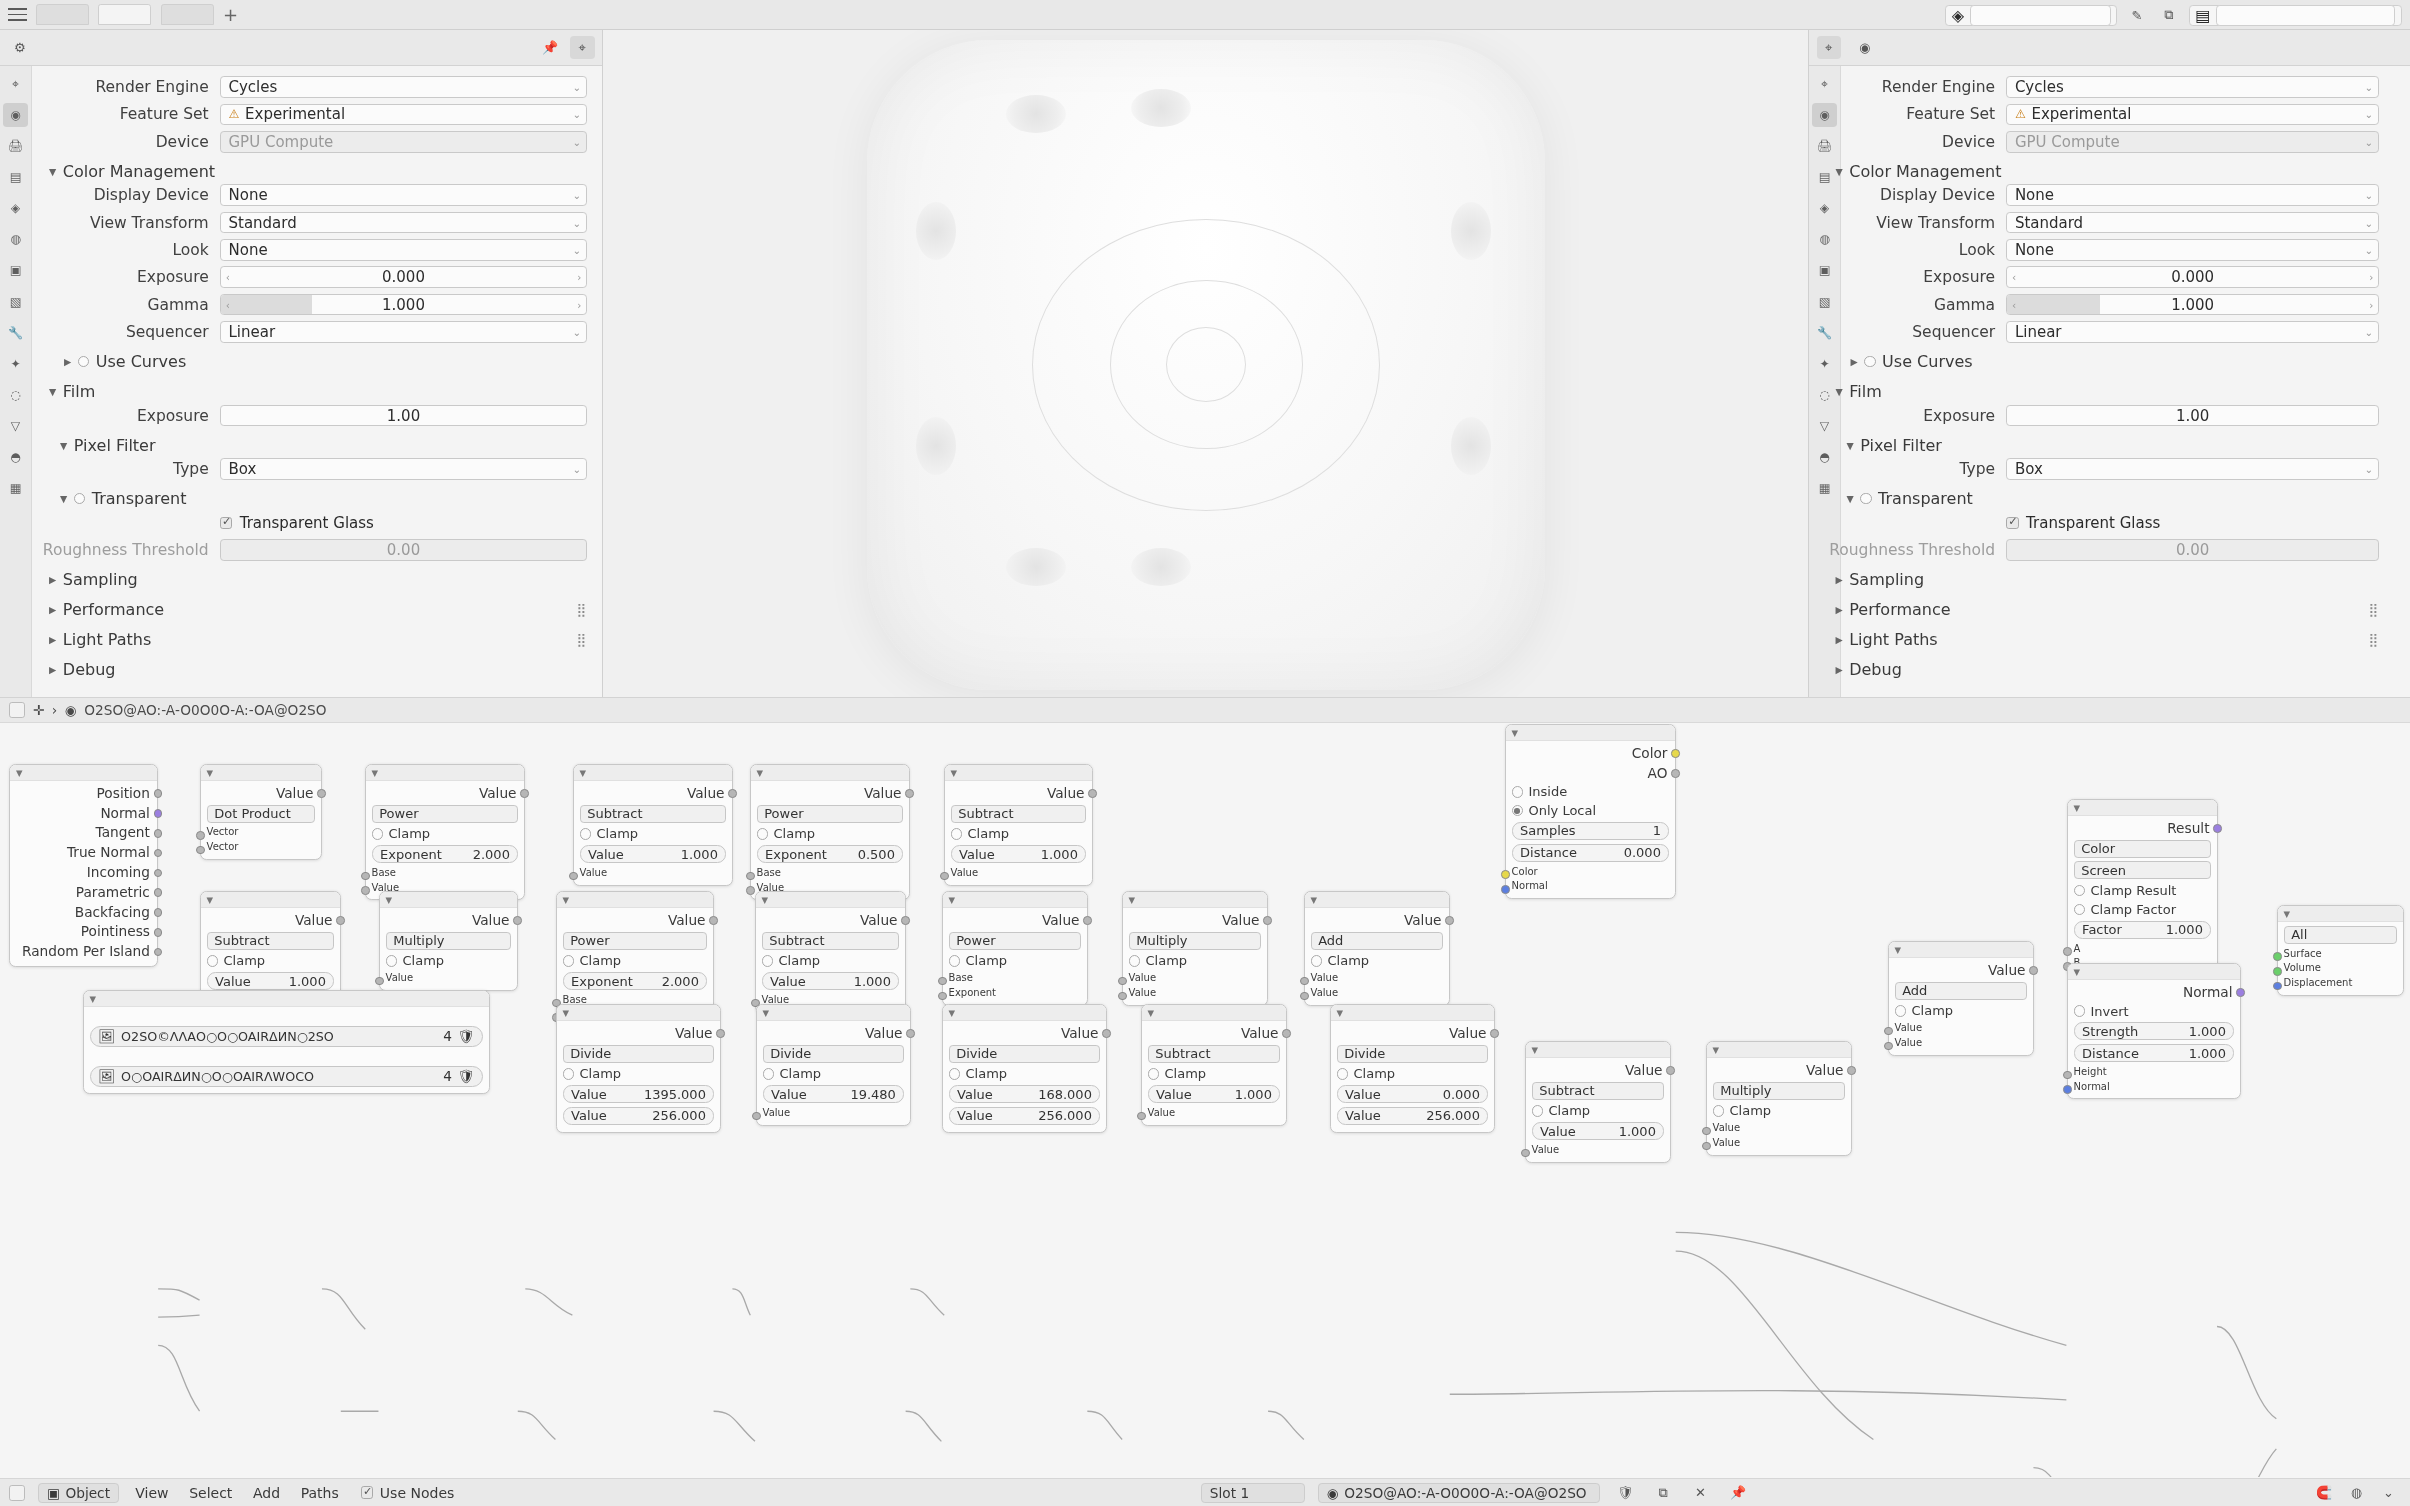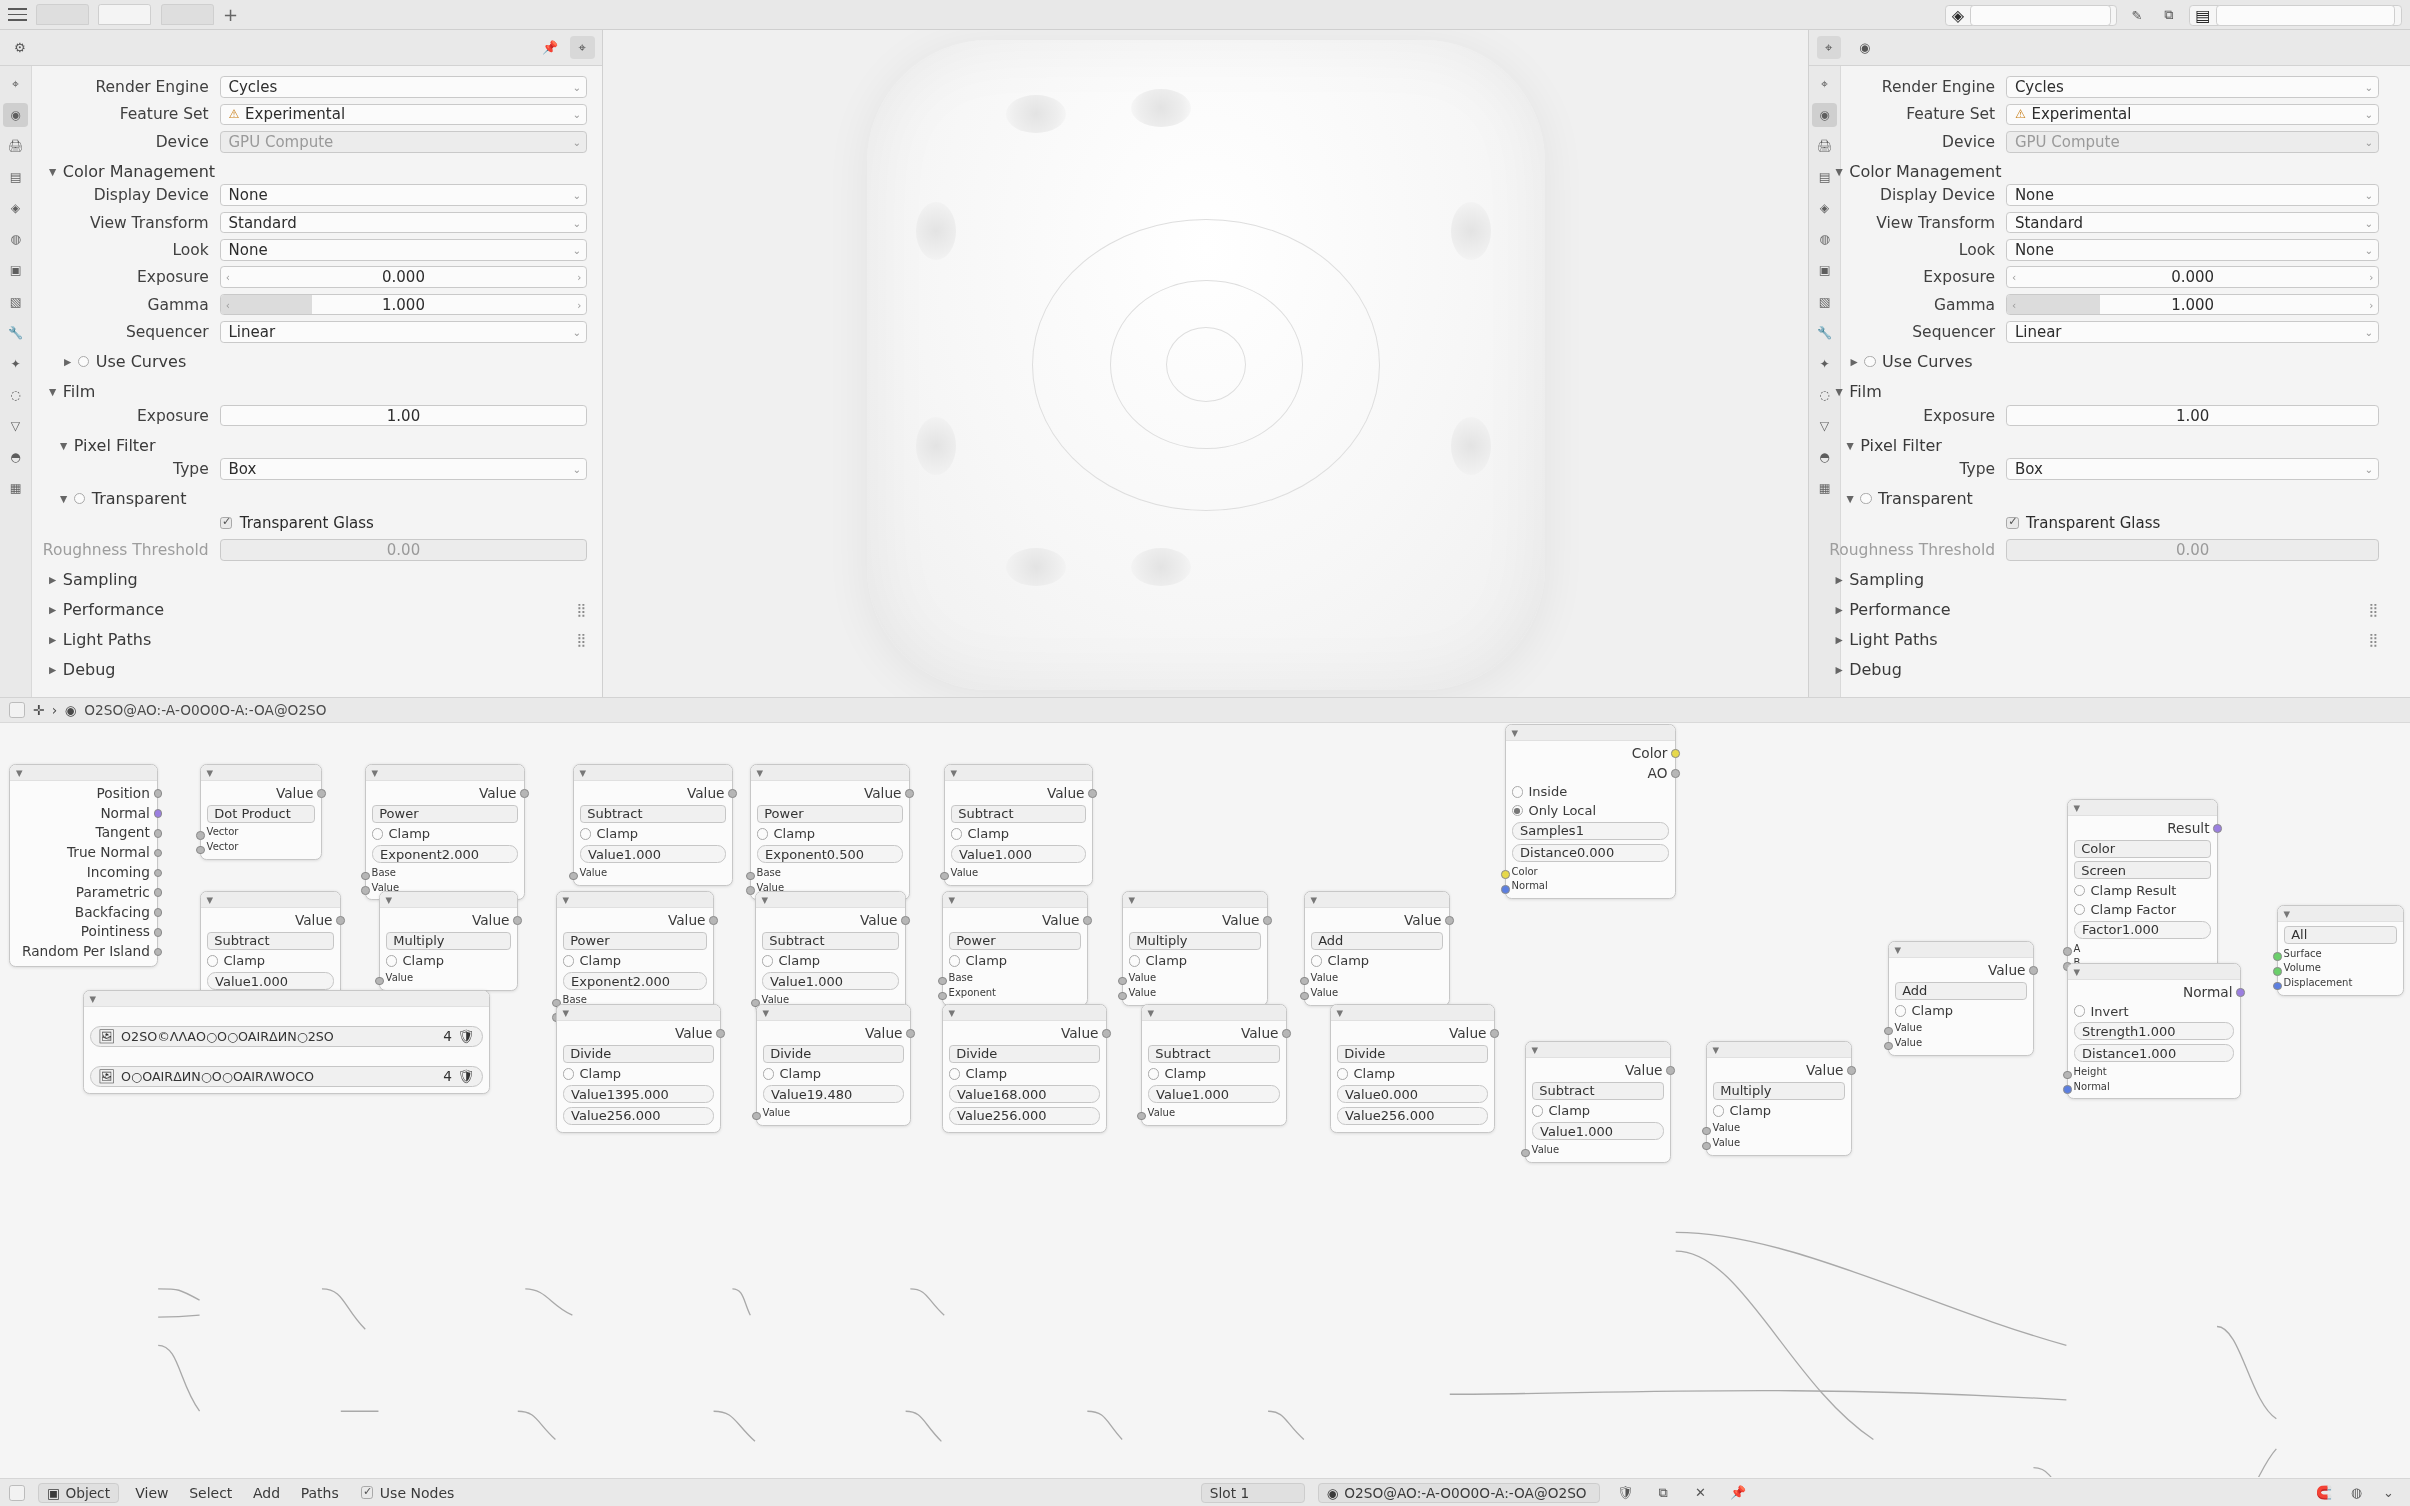--- a/index.html
+++ b/index.html
@@ -85,7 +85,7 @@
   .out{text-align:right;font-size:13.7px;color:#3a3a3a;padding-right:1.9px;}
   .inp{font-size:10px;color:#3a3a3a;}
   .sel-box{height:18px;background:#f0f0f0;border:0.9px solid #c6c6c6;border-radius:3.8px;display:flex;align-items:center;padding:0 6.6px;font-size:13px;position:relative;}
-  .val-box{height:18px;background:#f4f4f4;border:0.9px solid #c6c6c6;border-radius:8.5px;display:flex;align-items:center;padding:0 7.5px;font-size:13px;}
+  .val-box{height:18px;background:#f4f4f4;border:0.9px solid #c6c6c6;border-radius:8.5px;display:flex;align-items:center;justify-content:space-between;padding:0 7.5px;font-size:13px;}
   .chk{display:flex;align-items:center;gap:5.6px;font-size:13px;color:#3a3a3a;}
   .sock{position:absolute;width:8.5px;height:8.5px;border-radius:50%;border:0.9px solid #8a8a8a;}
   .s-yellow{background:#e6d84a;} .s-gray{background:#b6b6b6;} .s-blue{background:#5c7fe0;}

